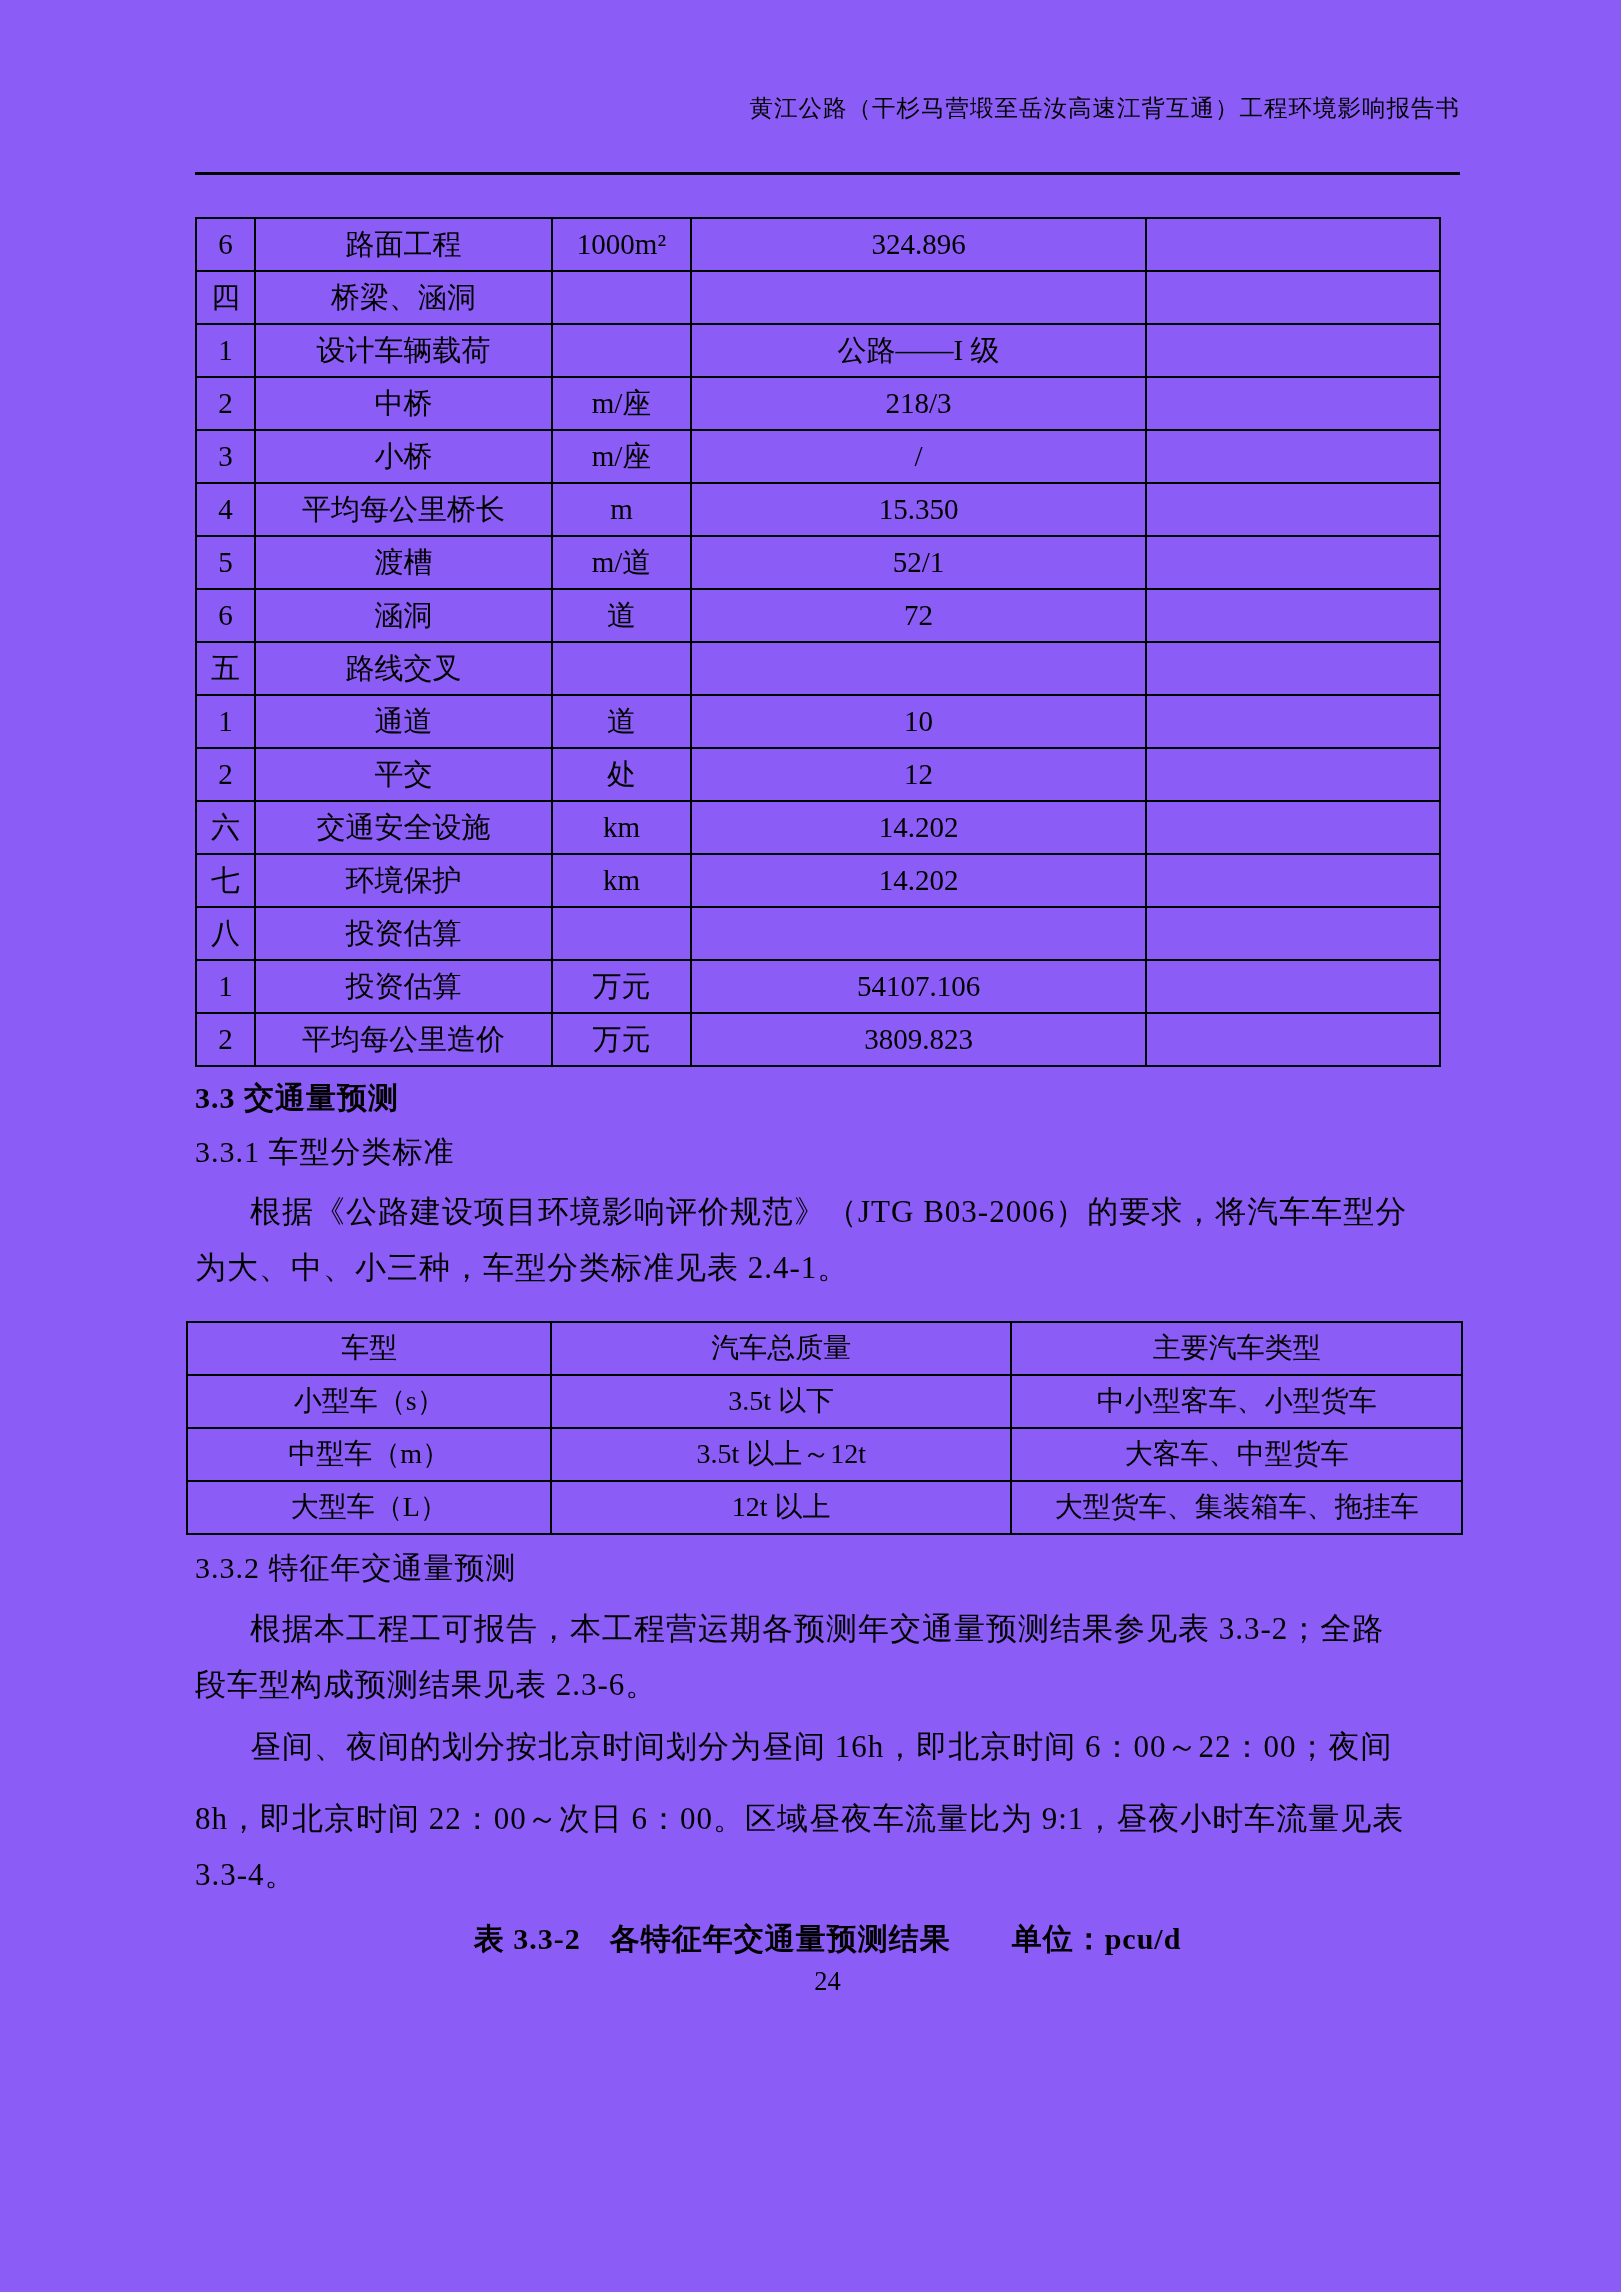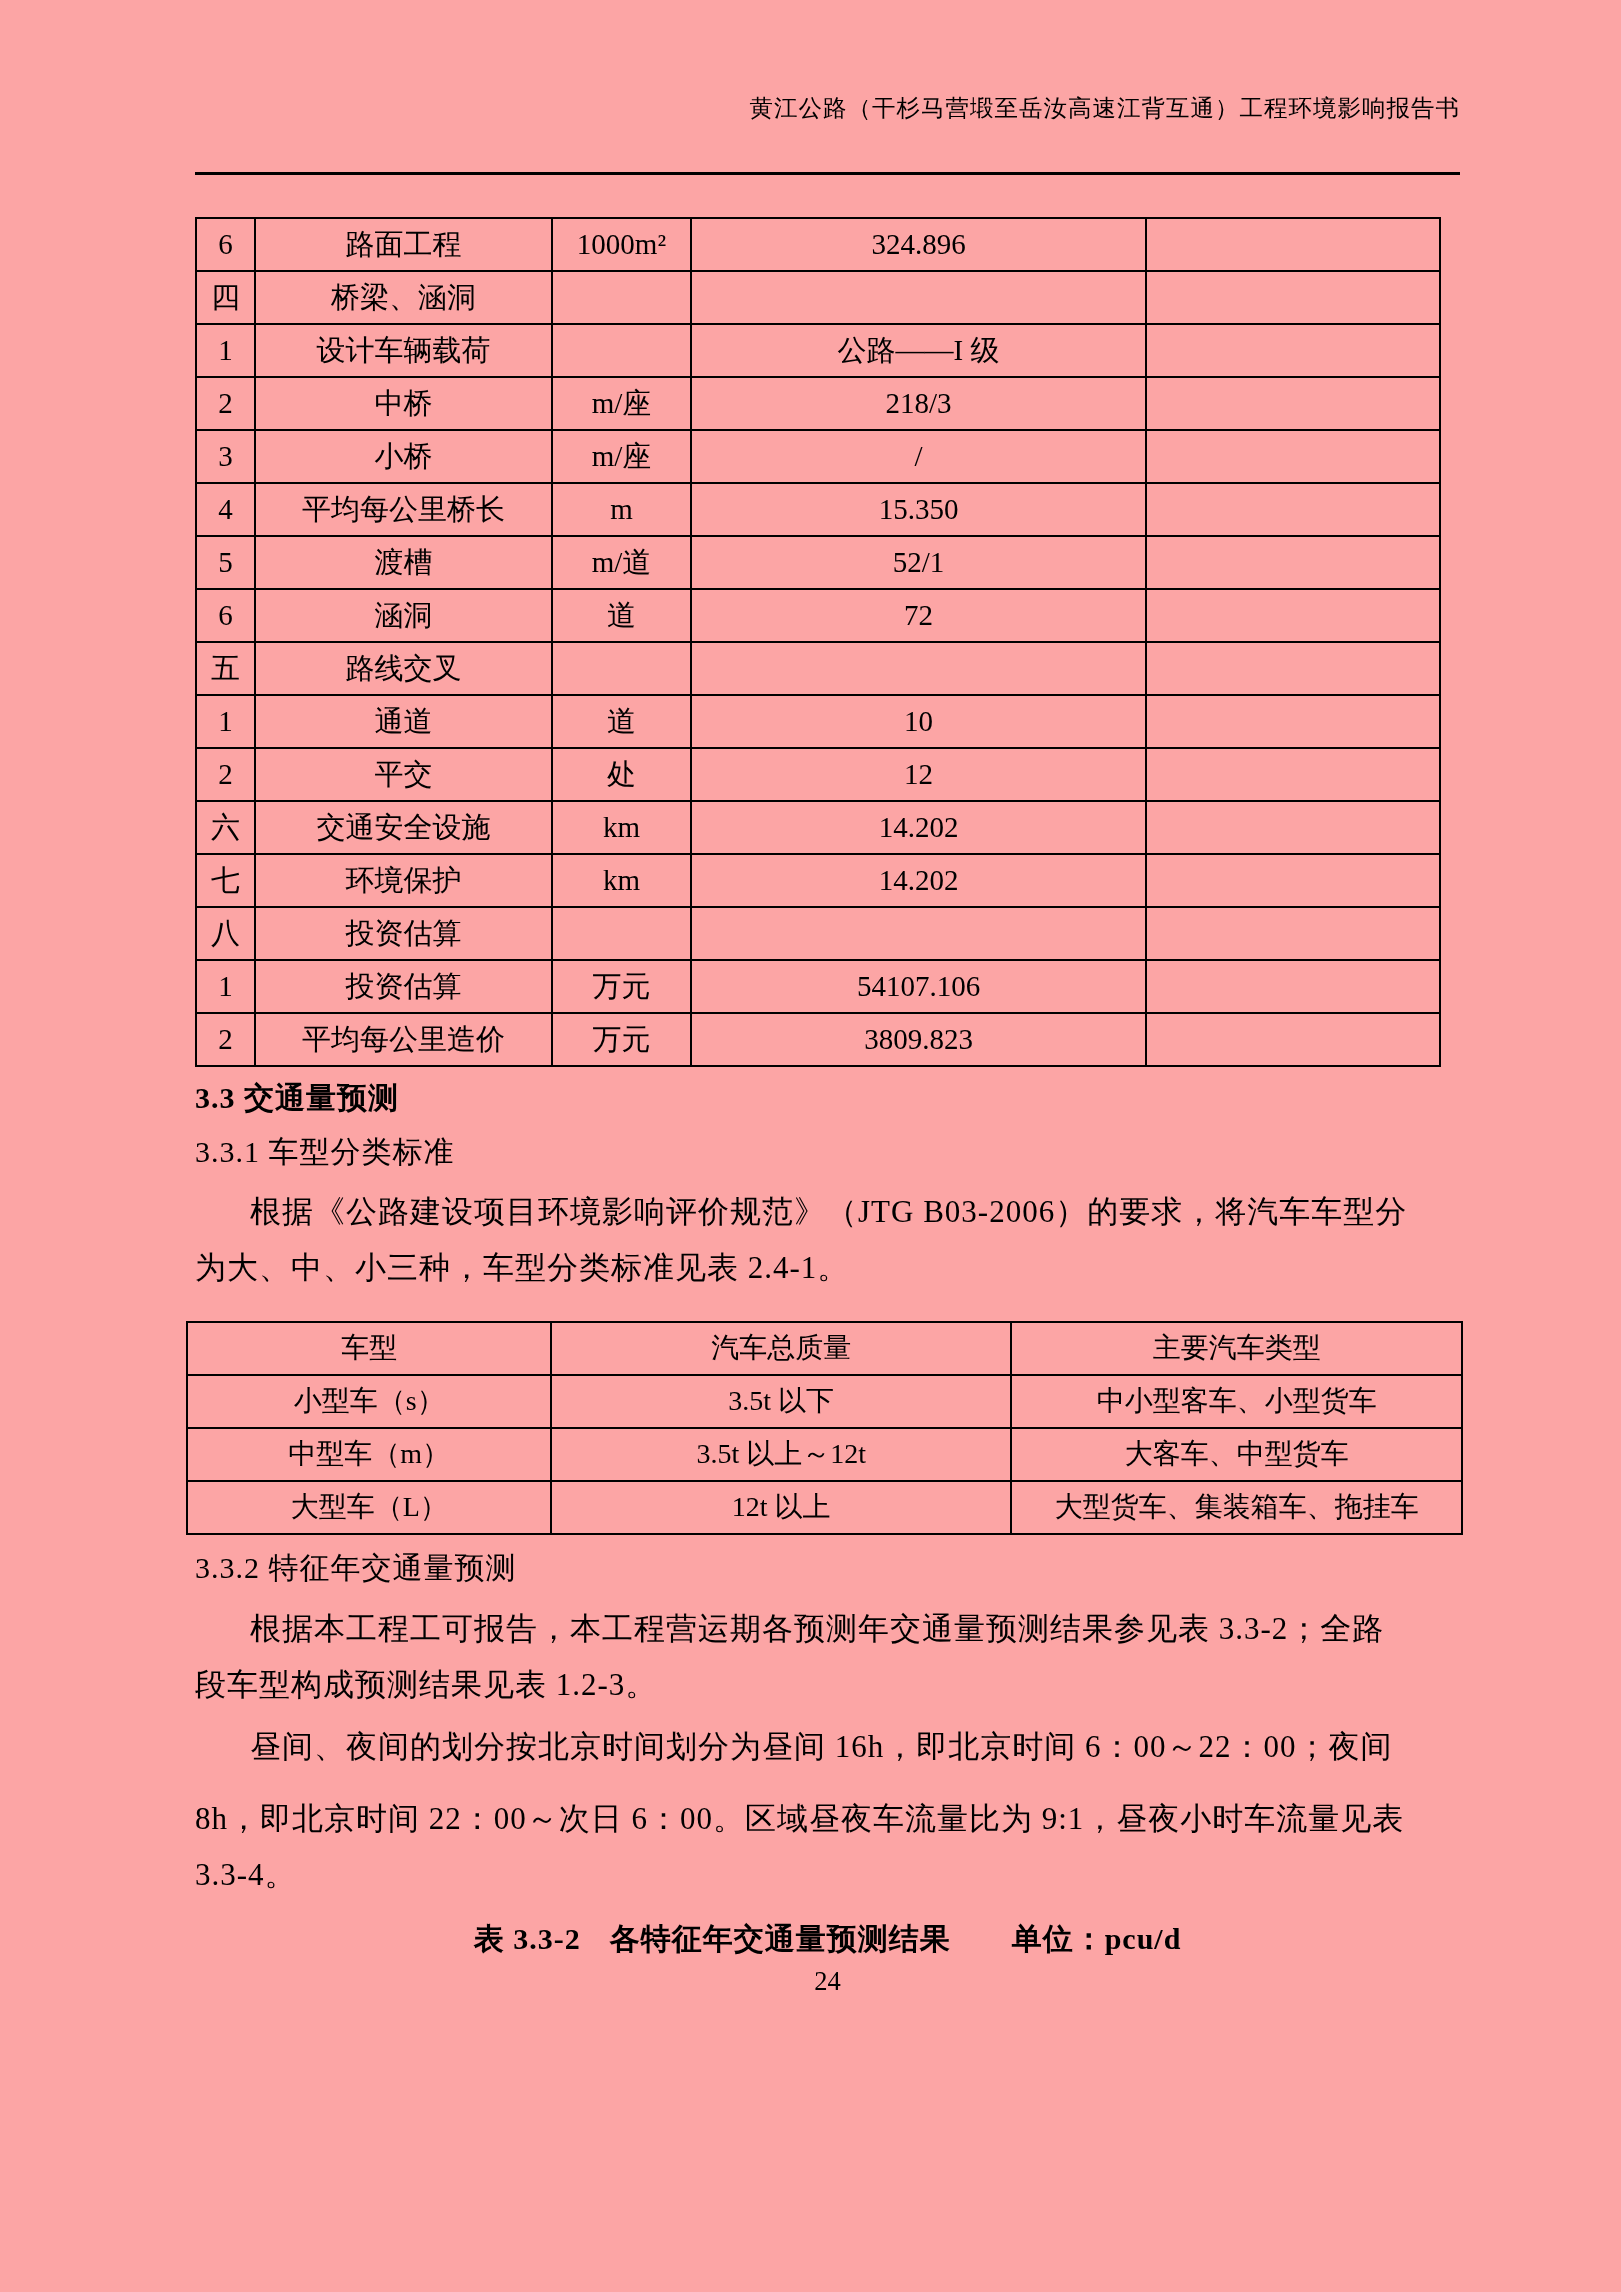--- a/index.html
+++ b/index.html
@@ -4,7 +4,7 @@
 <style>
   html,body{margin:0;padding:0;background:#9a9a9a;}
   .page{
-    width:1621px;height:2293px;background:#fca5a5;color:#000;
+    width:1621px;height:2293px;background:#8b5cf6;color:#000;
     font-family:"Liberation Serif","DejaVu Serif",serif;
     position:relative;box-sizing:border-box;overflow:hidden;
   }

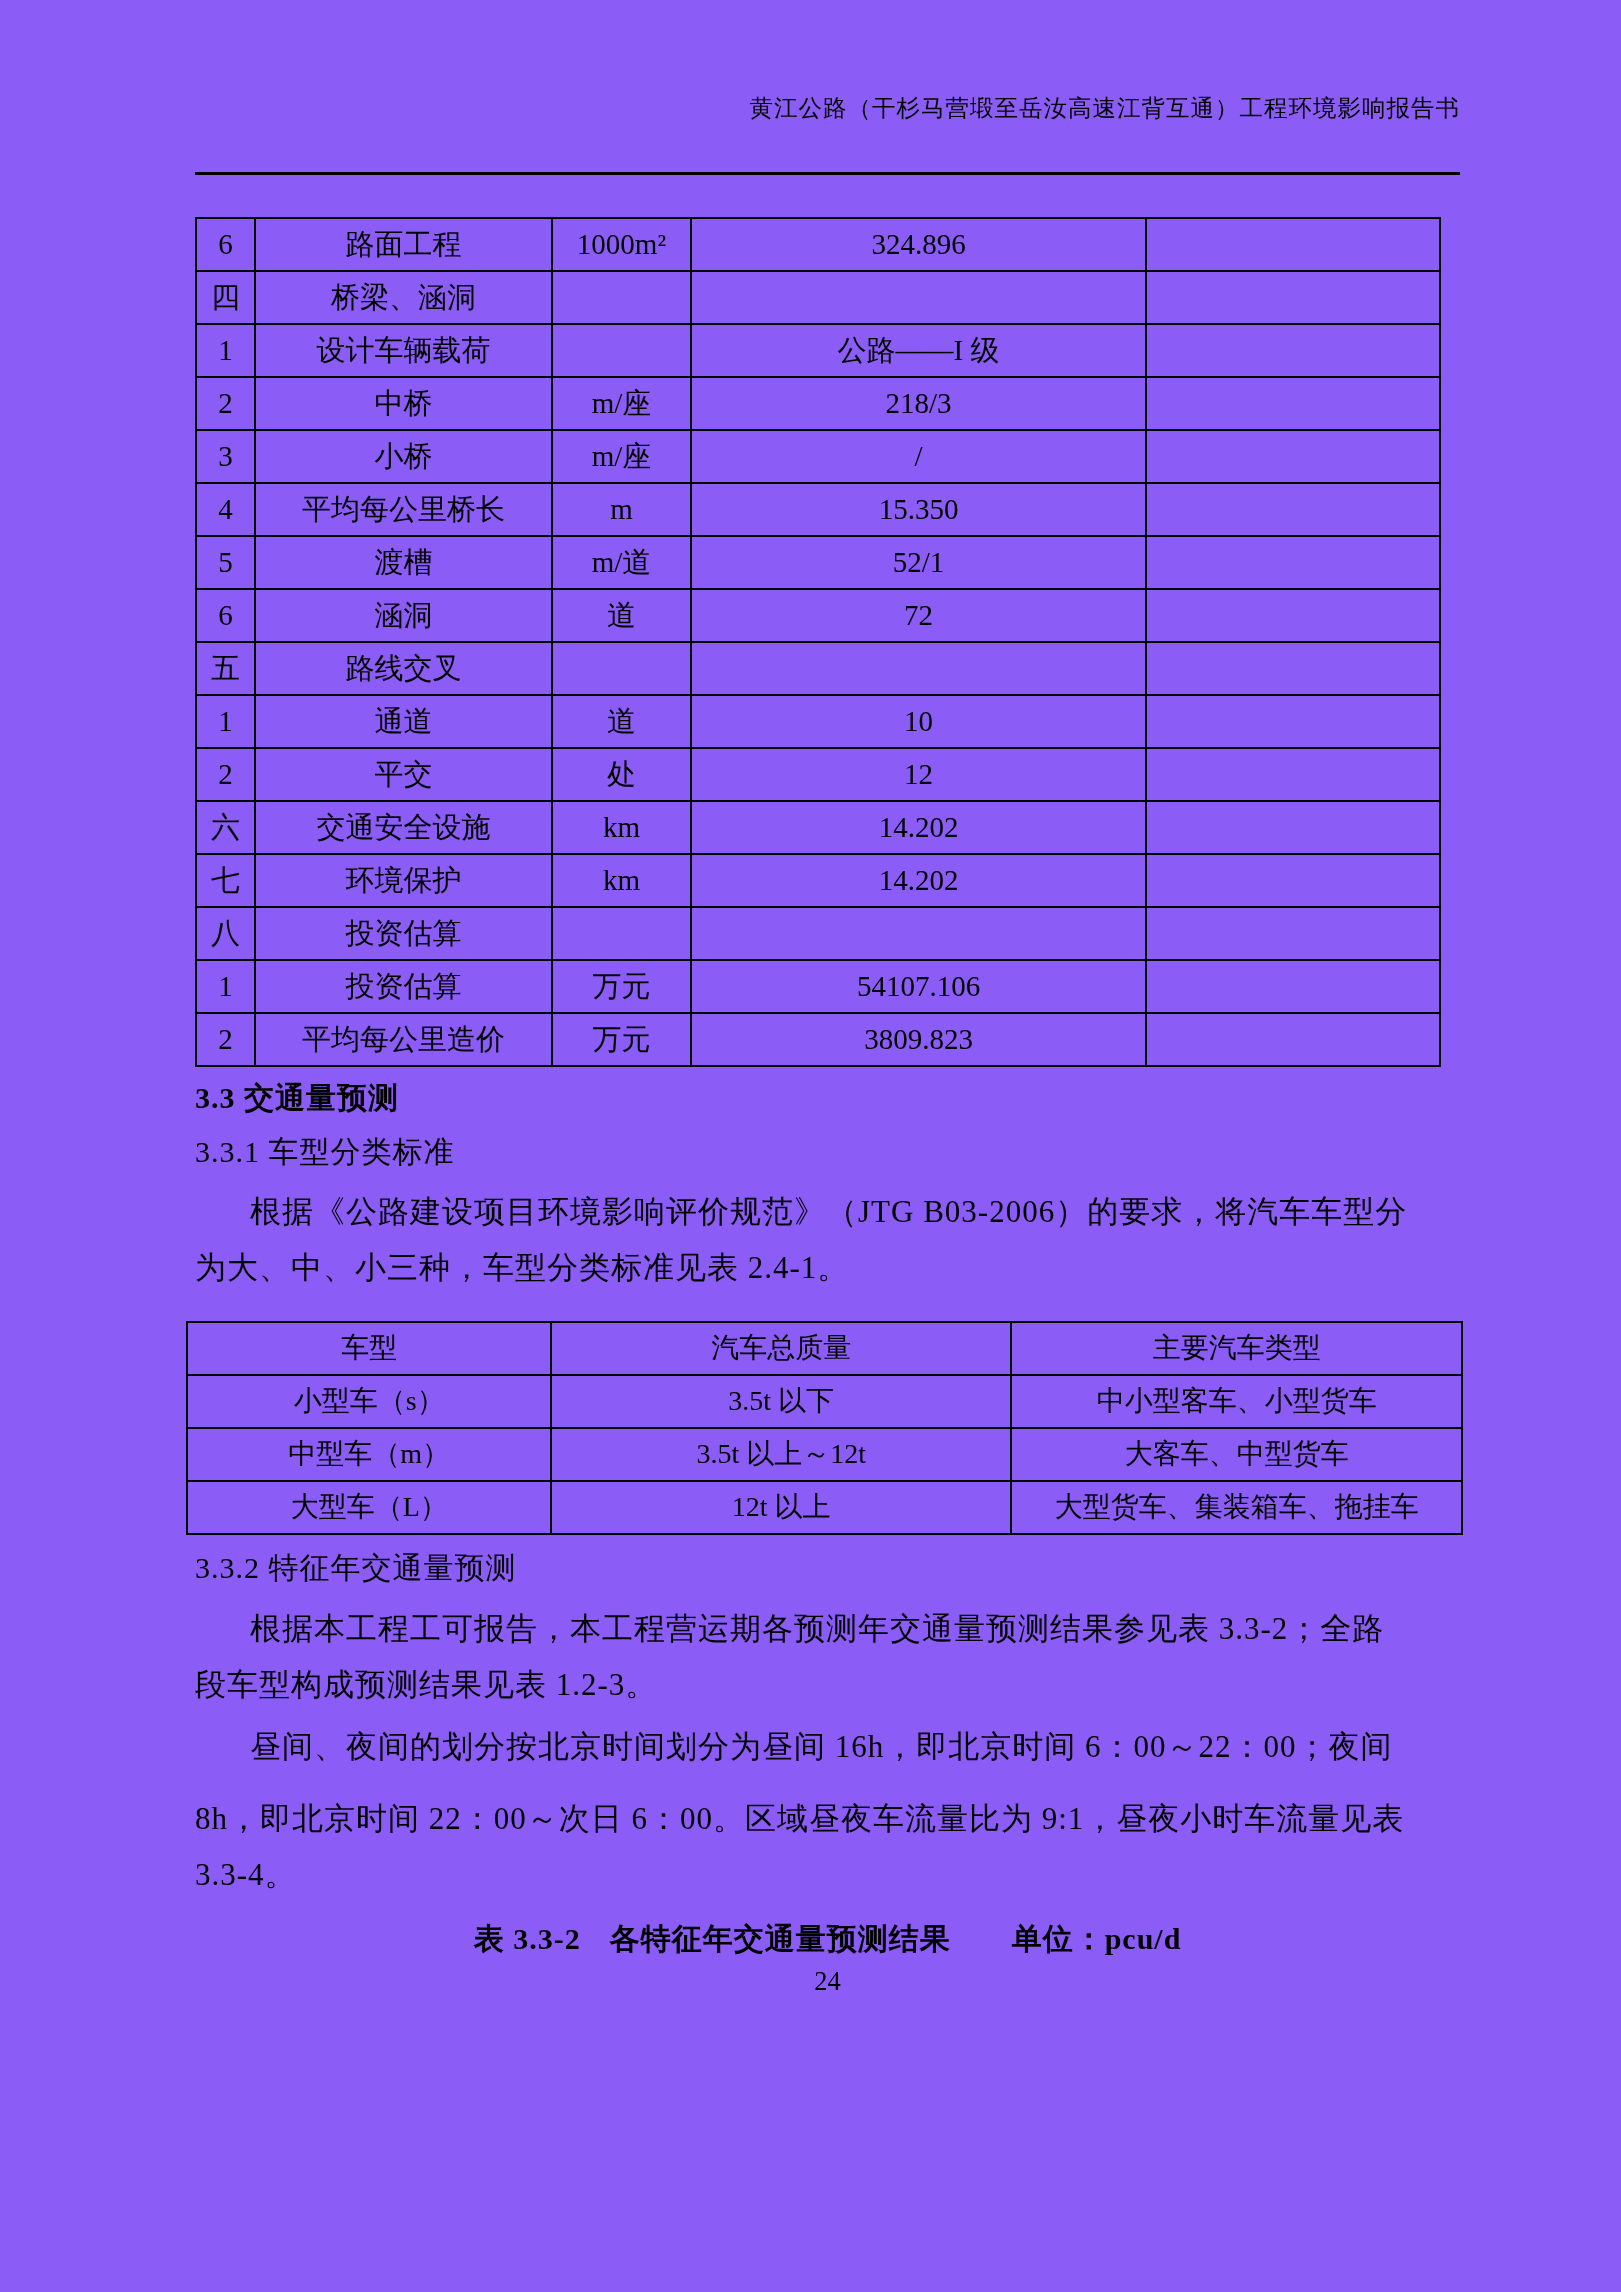--- a/index.html
+++ b/index.html
@@ -217,7 +217,7 @@
     <div class="h-plain mt12">3.3.2 特征年交通量预测</div>
 
     <div class="pline indent mt14">根据本工程工可报告，本工程营运期各预测年交通量预测结果参见表 3.3-2；全路</div>
-    <div class="pline">段车型构成预测结果见表 1.2-3。</div>
+    <div class="pline">段车型构成预测结果见表 2.3-6。</div>
 
     <div class="pline indent mt6">昼间、夜间的划分按北京时间划分为昼间 16h，即北京时间 6：00～22：00；夜间</div>
     <div class="pline mt16">8h，即北京时间 22：00～次日 6：00。区域昼夜车流量比为 9:1，昼夜小时车流量见表</div>

